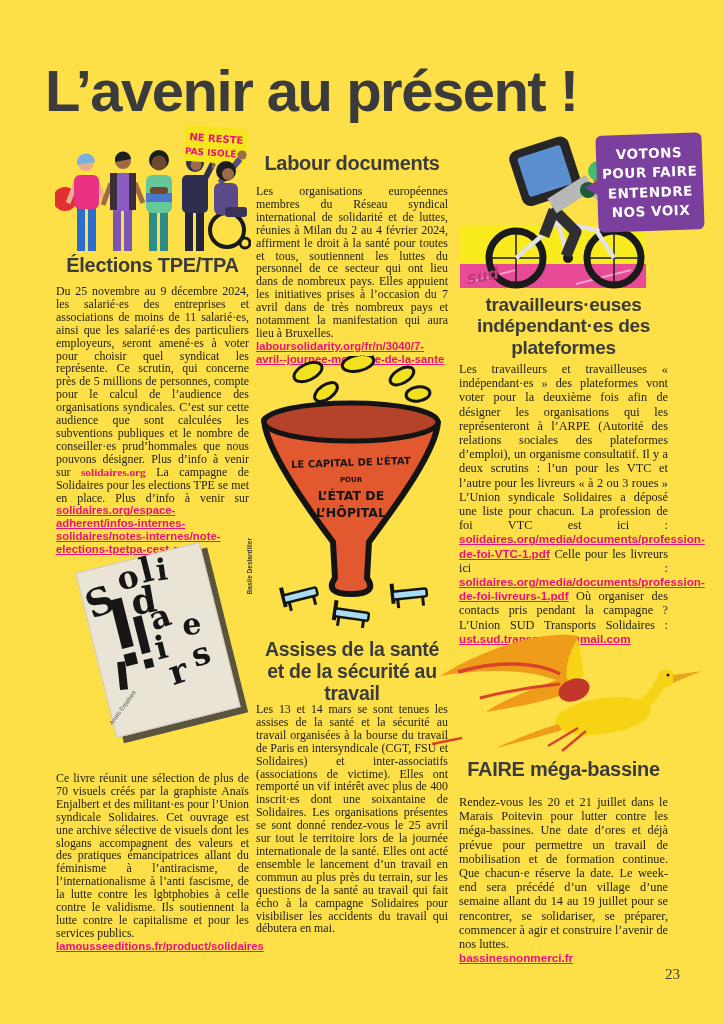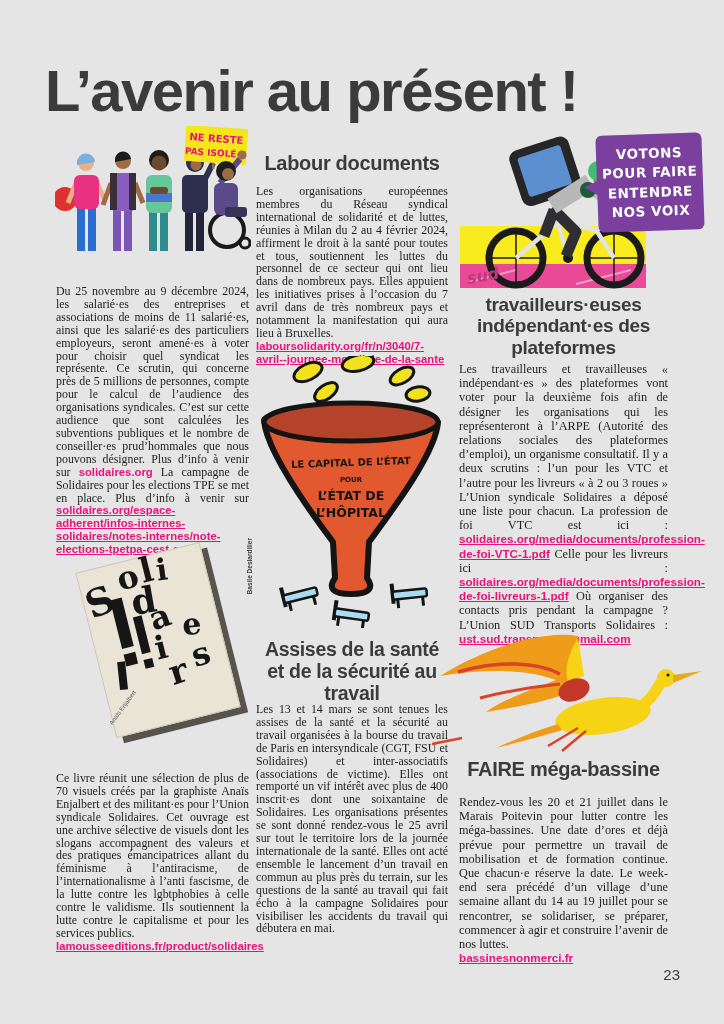--- a/index.html
+++ b/index.html
@@ -3,7 +3,7 @@
 <meta charset="utf-8">
 <style>
   html,body{margin:0;padding:0;background:#ffffff;}
-  .page{position:relative;width:724px;height:1024px;background:#e5e5e5;overflow:hidden;
+  .page{position:relative;width:724px;height:1024px;background:#fde047;overflow:hidden;
         font-family:"Liberation Serif",serif;color:#1d1d1b;}
   .abs{position:absolute;}
   .h1{font-family:"Liberation Sans",sans-serif;font-weight:bold;color:#3b3b3b;

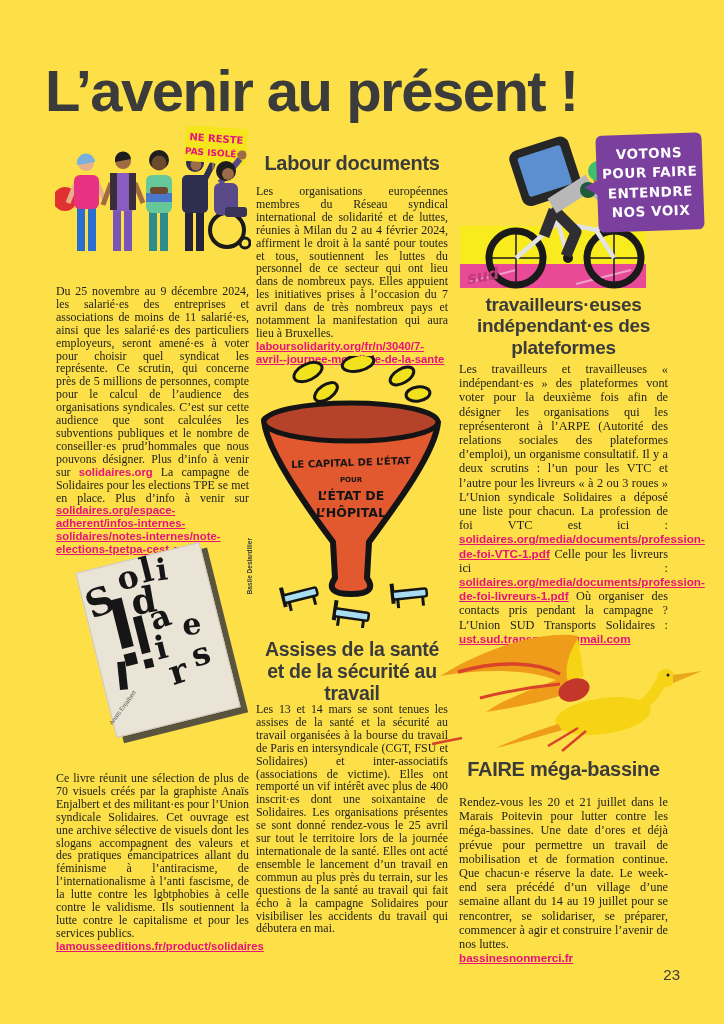--- a/index.html
+++ b/index.html
@@ -110,6 +110,7 @@
     </svg>
   </div>
 
+  <div class="abs h2" style="left:56px;top:254px;width:193px;">Élections TPE/TPA</div>
   <div class="abs body" style="left:56px;top:285px;width:193px;">
     <span>Du 25 novembre au 9 décembre 2024, les salarié·es des entreprises et associations de moins de 11 salarié·es, ainsi que les salarié·es des particuliers employeurs, seront amené·es à voter pour choisir quel syndicat les représente. Ce scrutin, qui concerne près de 5 millions de personnes, compte pour le calcul de l’audience des organisations syndicales. C’est sur cette audience que sont calculées les subventions publiques et le nombre de conseiller·es prud’hommales que nous pouvons désigner. Plus d’info à venir sur </span><span class="link">solidaires.org</span><span> La campagne de Solidaires pour les elections TPE se met en place. Plus d’info à venir sur </span><span class="linku">solidaires.org/espace-adherent/infos-internes-solidaires/notes-internes/note-elections-tpetpa-cest-quoi</span>
   </div>

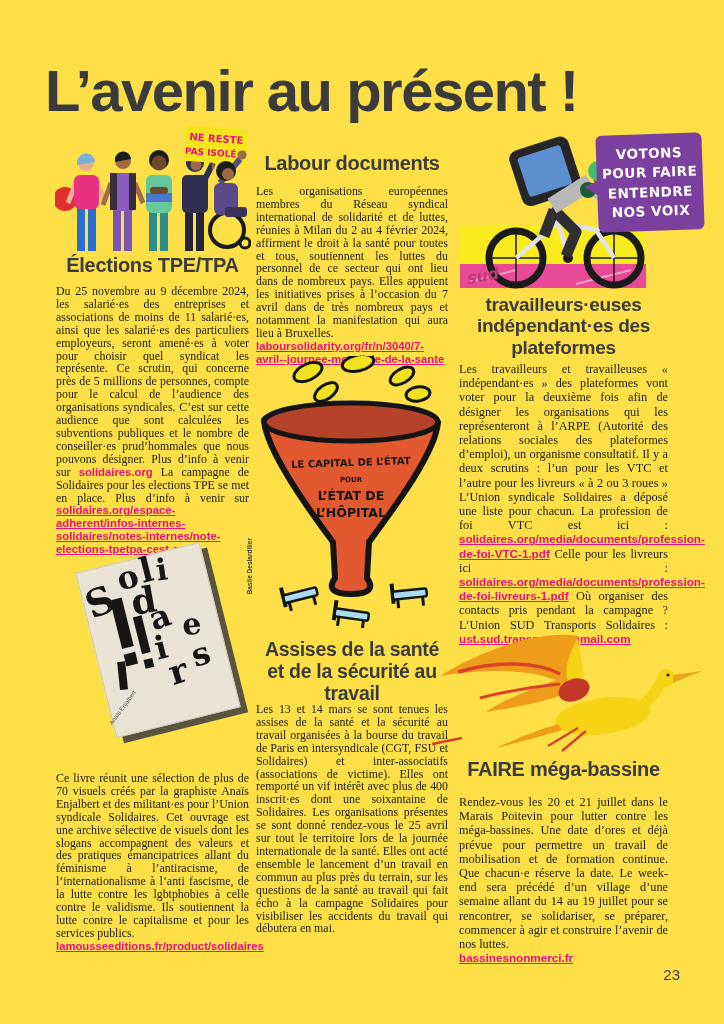--- a/index.html
+++ b/index.html
@@ -12,7 +12,7 @@
       font-size:20px;letter-spacing:-0.3px;line-height:1.12;text-align:center;}
   .body{font-size:11.9px;line-height:12.9px;text-align:justify;hyphens:auto;-webkit-hyphens:auto;}
   .rbody{font-size:12.3px;line-height:14.2px;text-align:justify;hyphens:auto;-webkit-hyphens:auto;}
-  .link{color:#e8127c;font-family:Liberation Sans, sans-serif;font-weight:bold;
+  .link{color:#e8127c;font-family:Liberation Serif, serif;font-weight:bold;
         font-size:0.95em;text-decoration:none;}
   .linku{color:#e8127c;font-family:"Liberation Sans",sans-serif;font-weight:bold;
          font-size:0.95em;text-decoration:underline;}

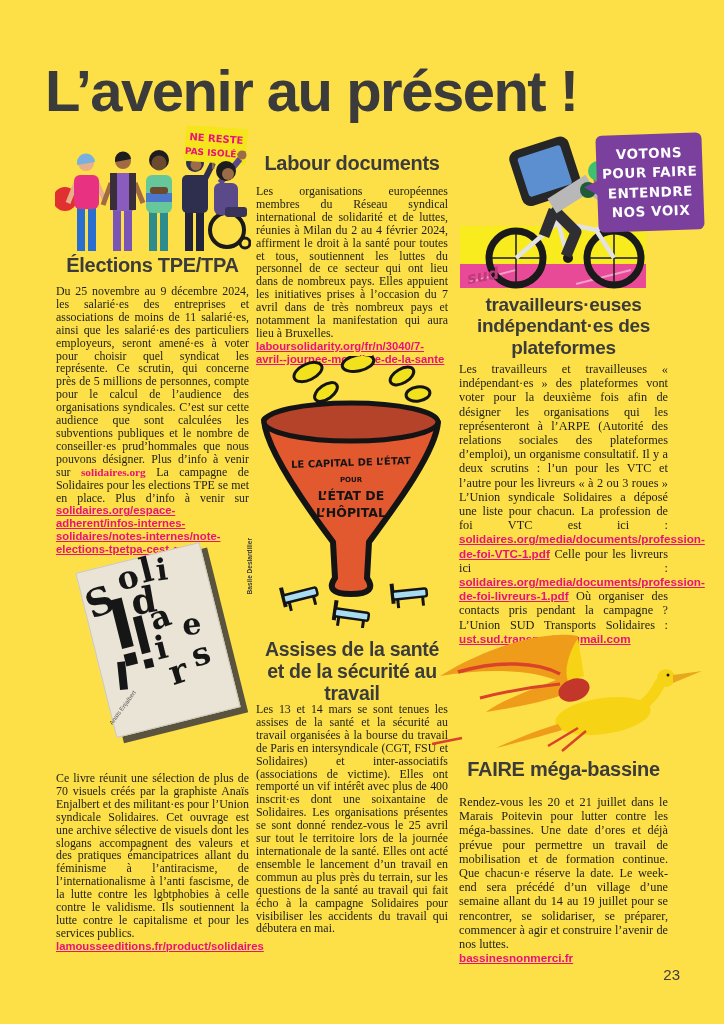--- a/index.html
+++ b/index.html
@@ -262,7 +262,7 @@
     <span class="linku">bassinesnonmerci.fr</span>
   </div>
 
-  <div class="abs pageno" style="left:630px;top:966px;width:50px;">23</div>
+  <div class="abs pageno" style="left:630px;top:966px;width:50px;font-family:Liberation Serif, serif;">23</div>
 
 </div>
 

